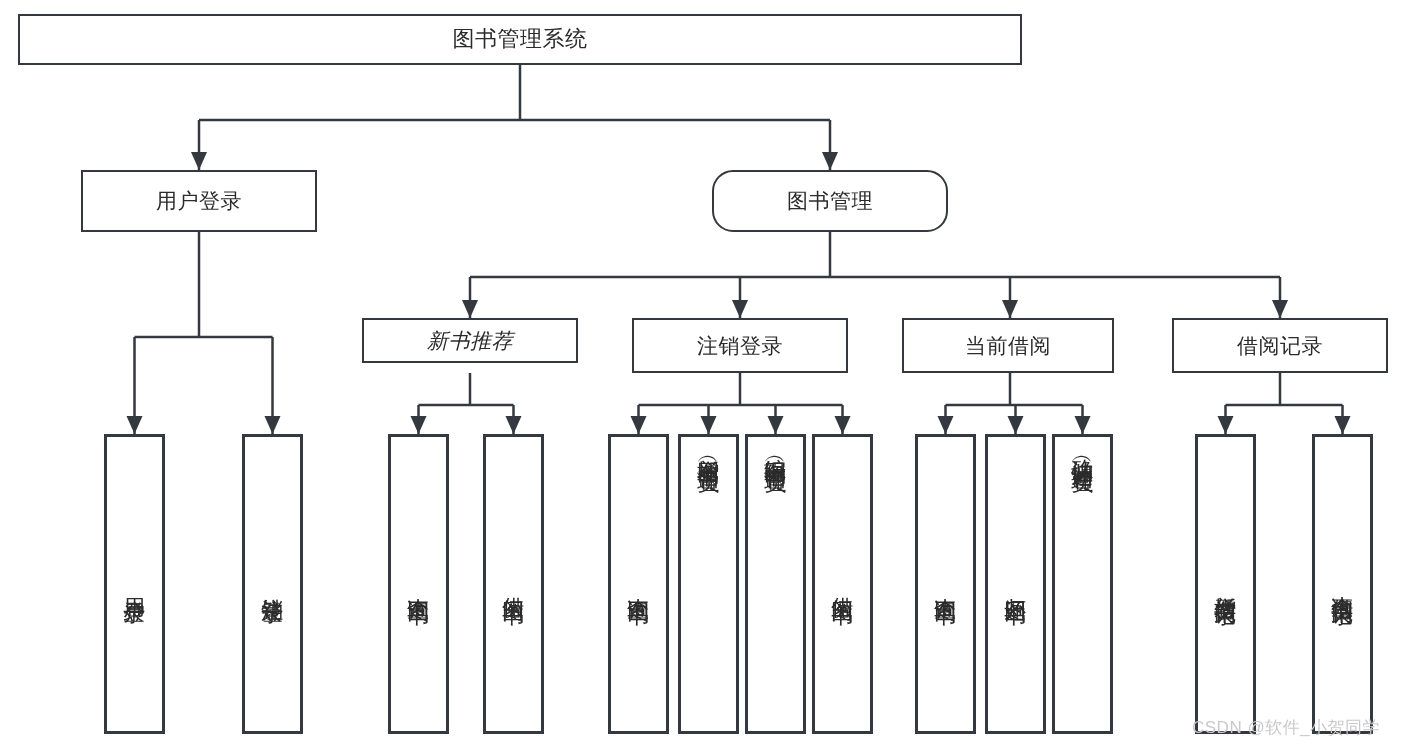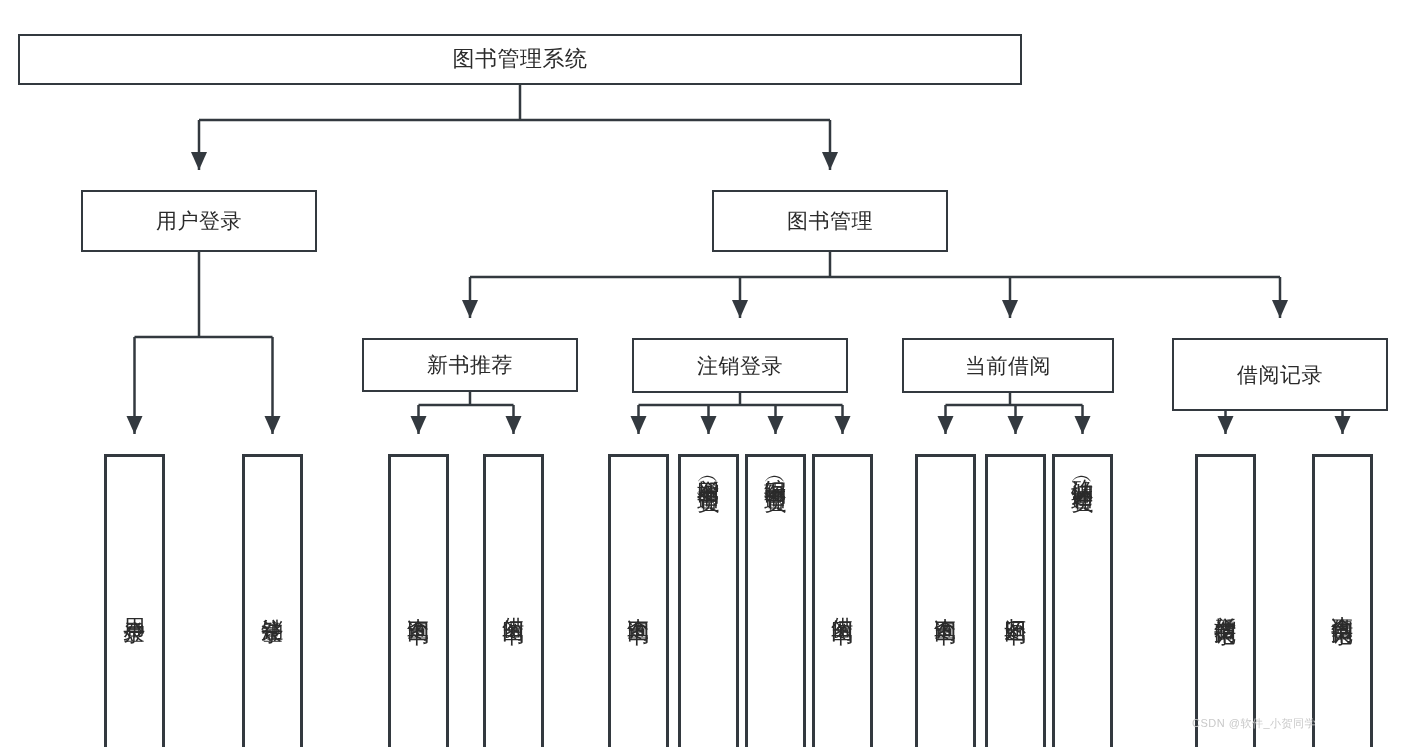--- a/index.html
+++ b/index.html
@@ -25,7 +25,6 @@
     display: flex;
     align-items: center;
     justify-content: center;
-    margin-top: 20px;
   }
   .node.leaf {
     border-width: 3px;

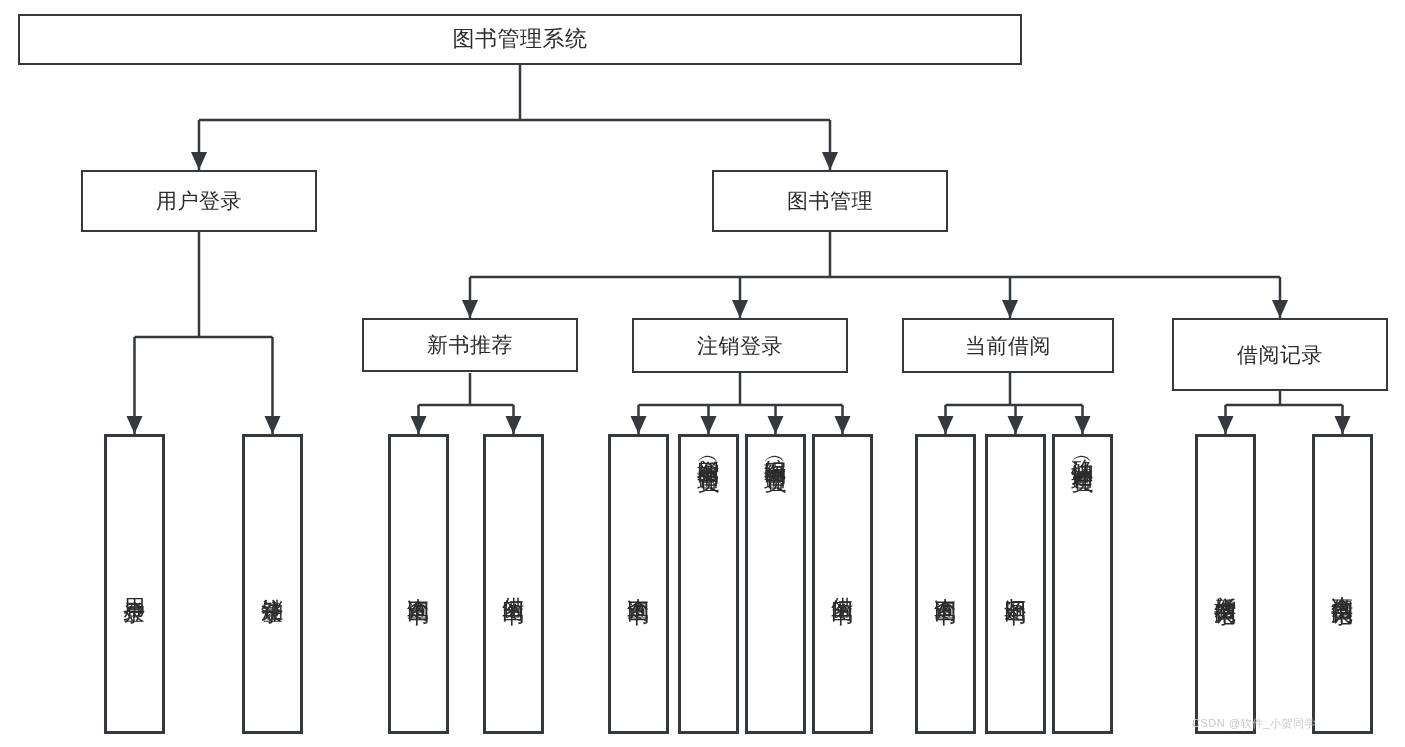--- a/index.html
+++ b/index.html
@@ -144,7 +144,7 @@
       <div class="node" style="left: 81px; top: 170px; width: 236px; height: 62px;">
         <span class="node-label">用户登录</span>
       </div>
-      <div class="node" style="left: 712px; top: 170px; width: 236px; height: 62px;">
+      <div class="node" style="left: 712px; top: 170px; width: 236px; height: 62px; border-radius: 21px;">
         <span class="node-label">图书管理</span>
       </div>
       <div class="node" style="left: 362px; top: 318px; width: 216px; height: 54px;">

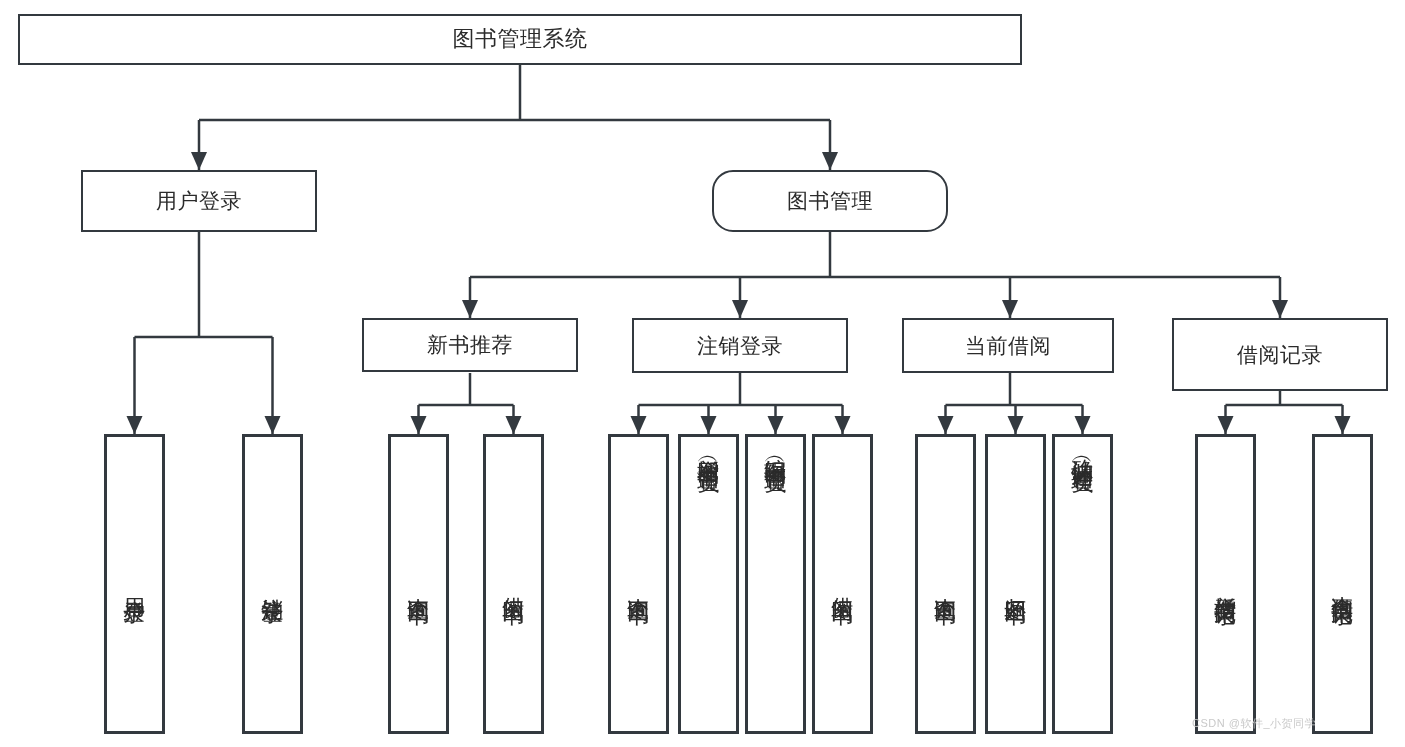--- a/index.html
+++ b/index.html
@@ -147,7 +147,7 @@
       <div class="node" style="left: 712px; top: 170px; width: 236px; height: 62px; border-radius: 21px;">
         <span class="node-label">图书管理</span>
       </div>
-      <div class="node" style="left: 362px; top: 318px; width: 216px; height: 54px;">
+      <div class="node" style="left: 362px; top: 318px; width: 216px; height: 45px; font-style: italic;">
         <span class="node-label">新书推荐</span>
       </div>
       <div class="node" style="left: 632px; top: 318px; width: 216px; height: 55px;">

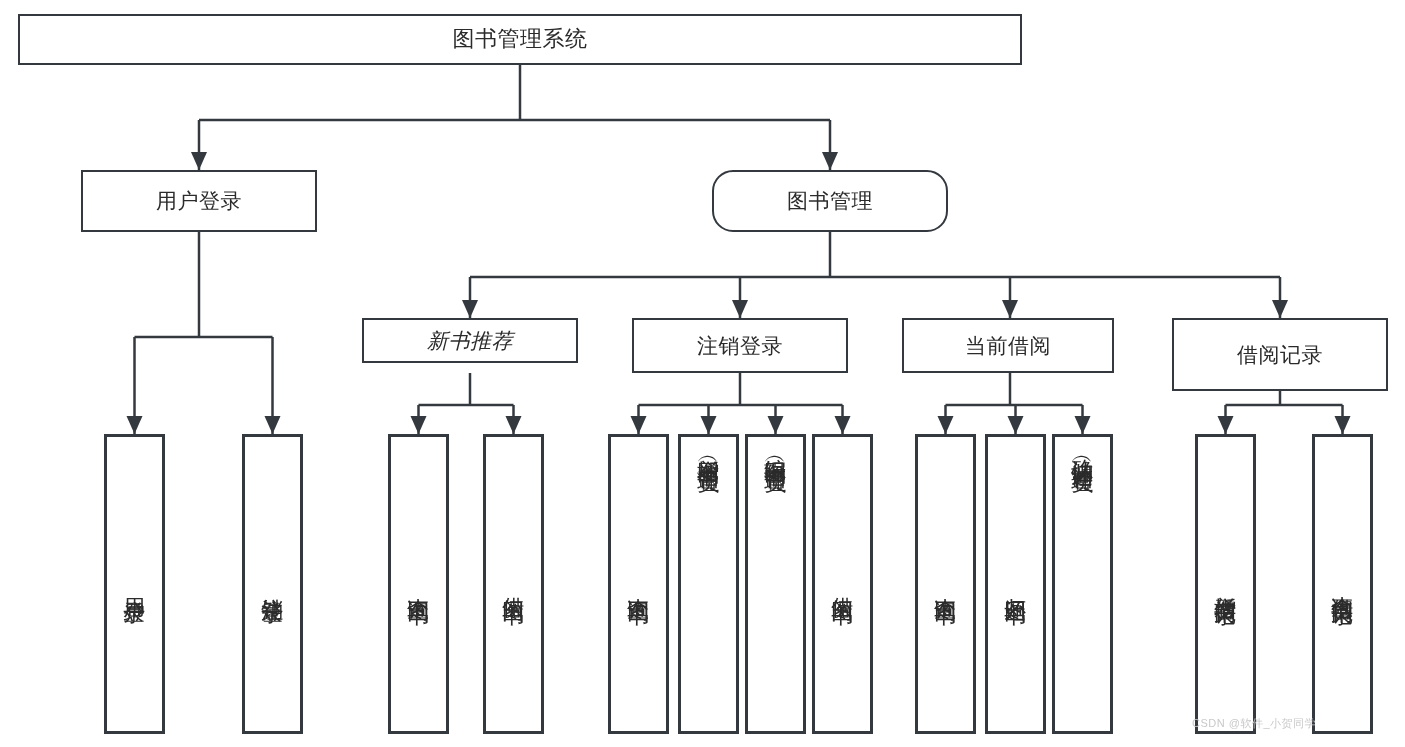--- a/index.html
+++ b/index.html
@@ -156,7 +156,7 @@
       <div class="node" style="left: 902px; top: 318px; width: 212px; height: 55px;">
         <span class="node-label">当前借阅</span>
       </div>
-      <div class="node" style="left: 1172px; top: 318px; width: 216px; height: 73px;">
+      <div class="node" style="left: 1172px; top: 318px; width: 216px; height: 55px;">
         <span class="node-label">借阅记录</span>
       </div>
       <div class="node leaf centered" style="left: 104px; top: 434px; width: 61px; height: 300px;">

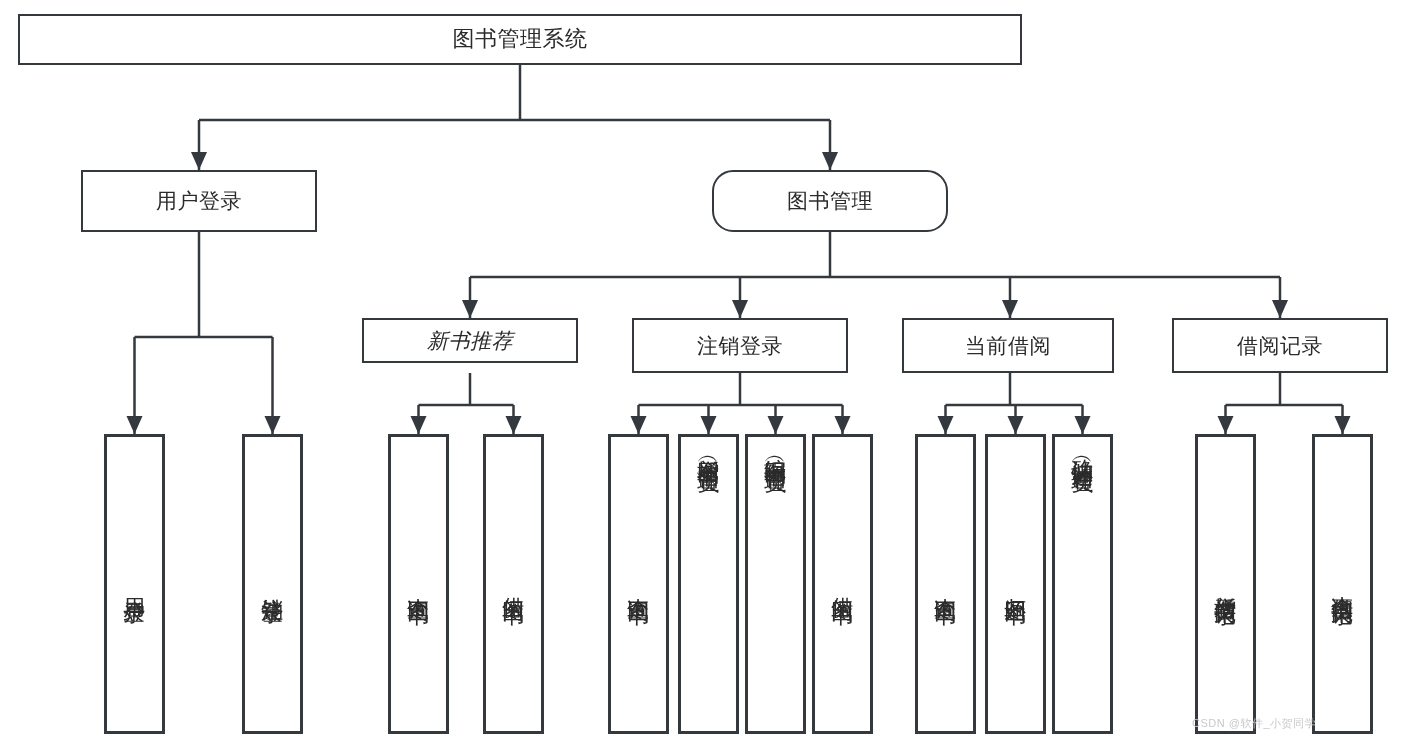--- a/index.html
+++ b/index.html
@@ -74,7 +74,7 @@
   .watermark {
     position: absolute;
     color: #c9c9c9;
-    font-size: 11px;
+    font-size: 17px;
     letter-spacing: 0.5px;
     white-space: nowrap;
   }

